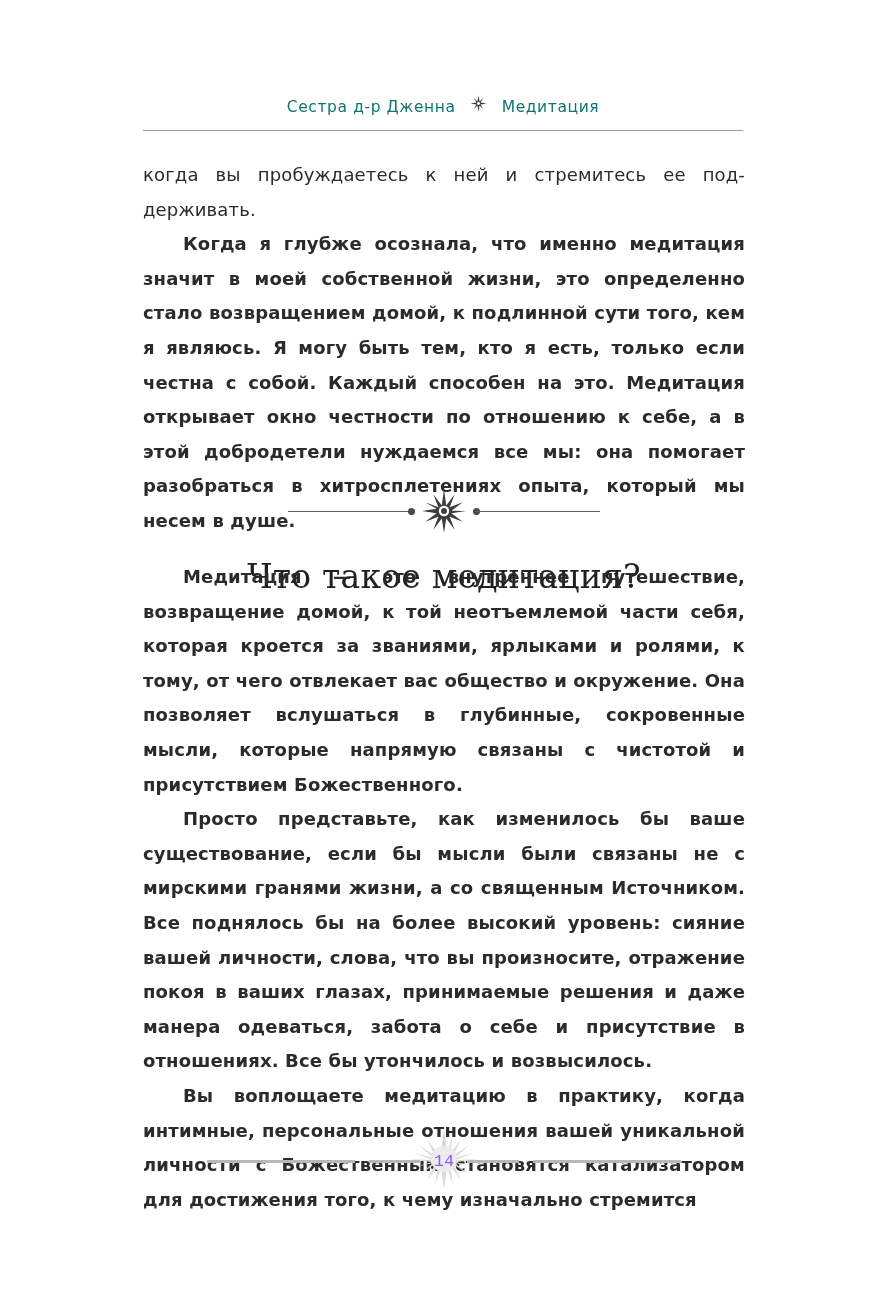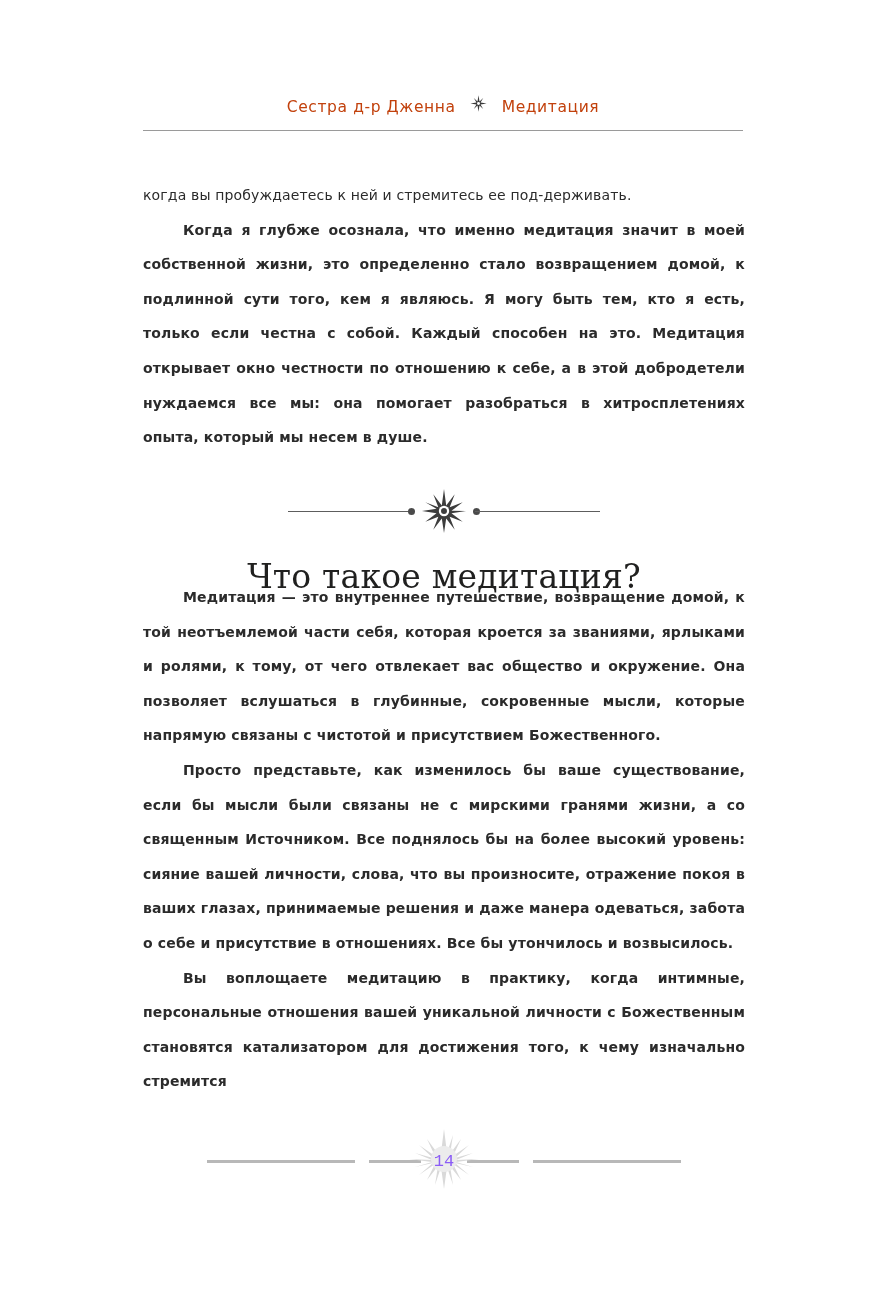--- a/index.html
+++ b/index.html
@@ -33,7 +33,7 @@
     font-family: "DejaVu Sans", sans-serif;
     font-size: 15.5px;
     letter-spacing: 0.6px;
-    color: #c2410c;
+    color: #0f766e;
     white-space: nowrap;
   }
   .running-head .rh-text {

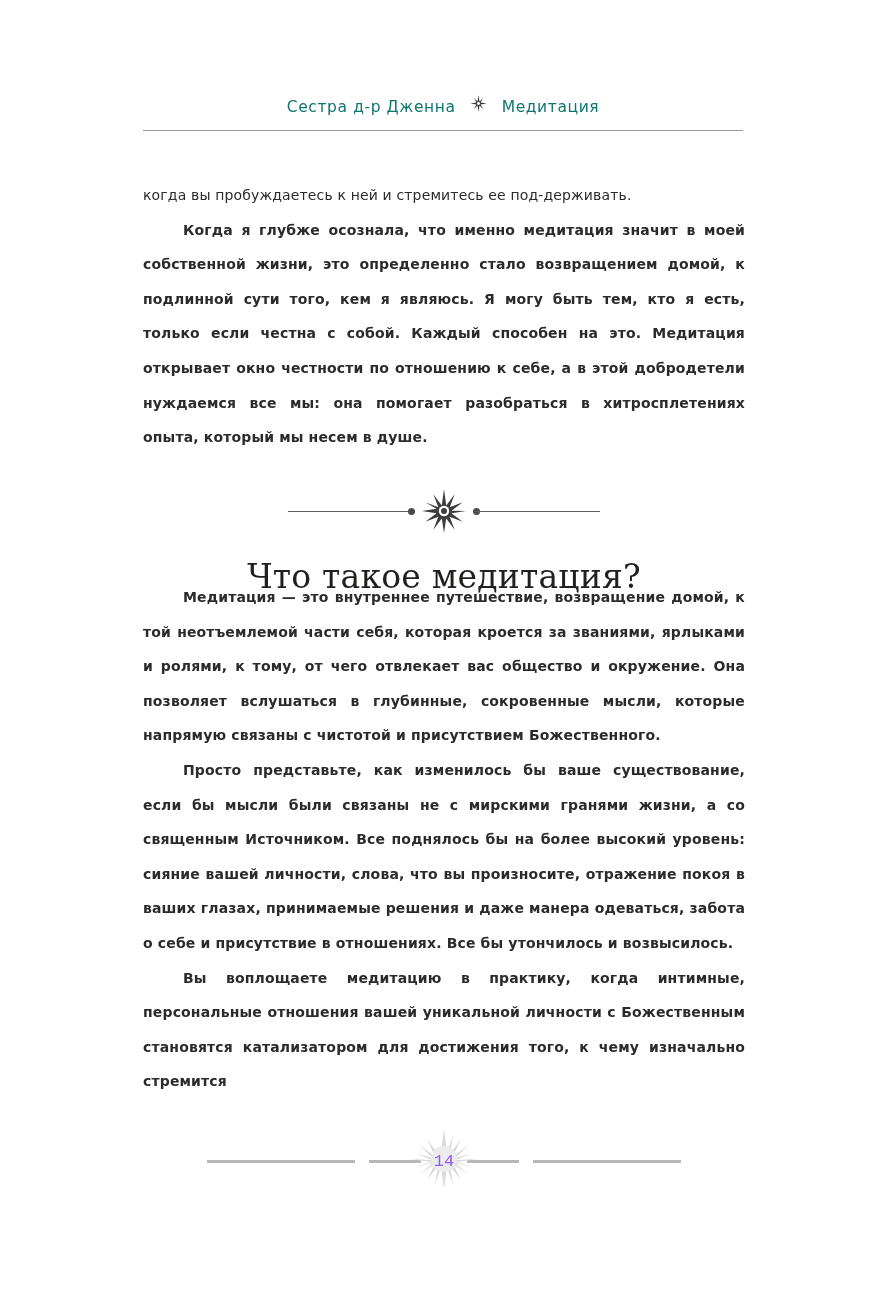--- a/index.html
+++ b/index.html
@@ -62,12 +62,11 @@
     position: absolute;
     left: 143px;
     width: 602px;
-    font-size: 14px;
+    font-size: 18px;
     line-height: 34.6px;
     color: #2b2b2b;
     text-align: justify;
     letter-spacing: 0.15px;
-    margin-top: 20px;
   }
   .body-block p {
     margin: 0;

